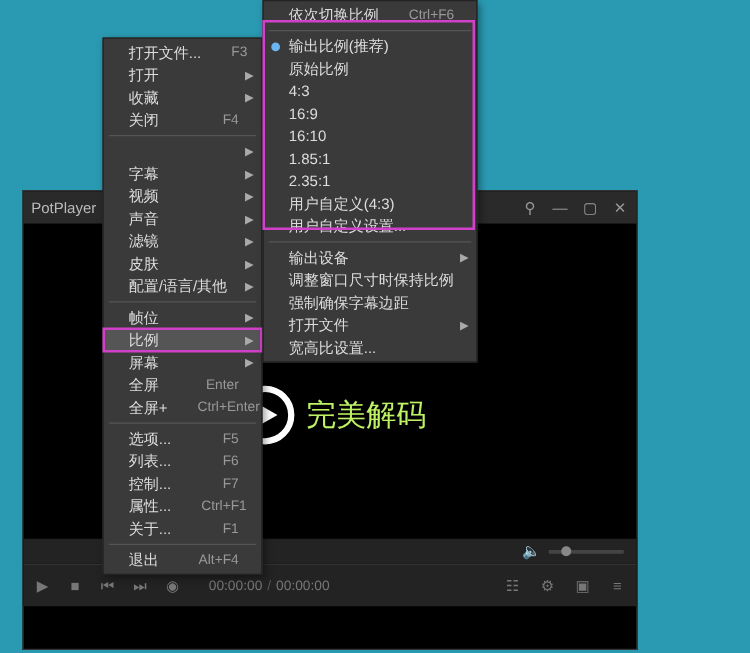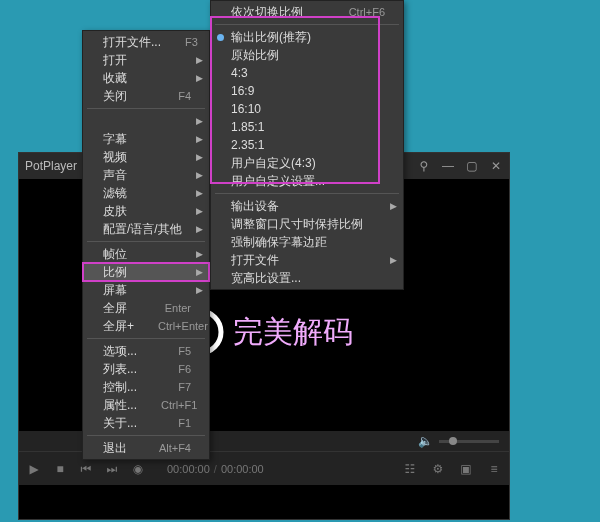--- a/index.html
+++ b/index.html
@@ -241,7 +241,7 @@
     </div>
   </div>
 
-<div class="menu" id="menu2" style="left:210px; top:0px; width:194px;">
+<div class="menu" id="menu2" style="left:210px; top:0px; width:172px;">
     <div class="menu-item">
       <span class="label">依次切换比例</span>
       <span class="accel">Ctrl+F6</span>

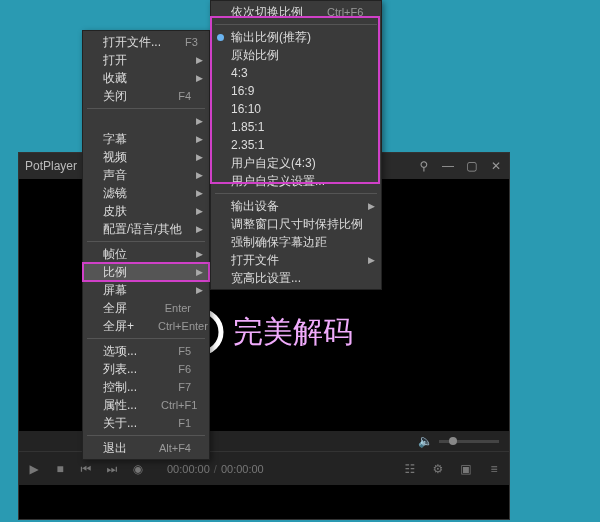--- a/index.html
+++ b/index.html
@@ -42,7 +42,7 @@
     width: 50px; height: 50px;
     fill: #fff;
   }
-  .logo-text { color: #f0abfc; font-size: 30px; font-weight: 400; }
+  .logo-text { color: #bef264; font-size: 24px; font-weight: 400; }
   .controls {
     height: 34px;
     background: #232323;

